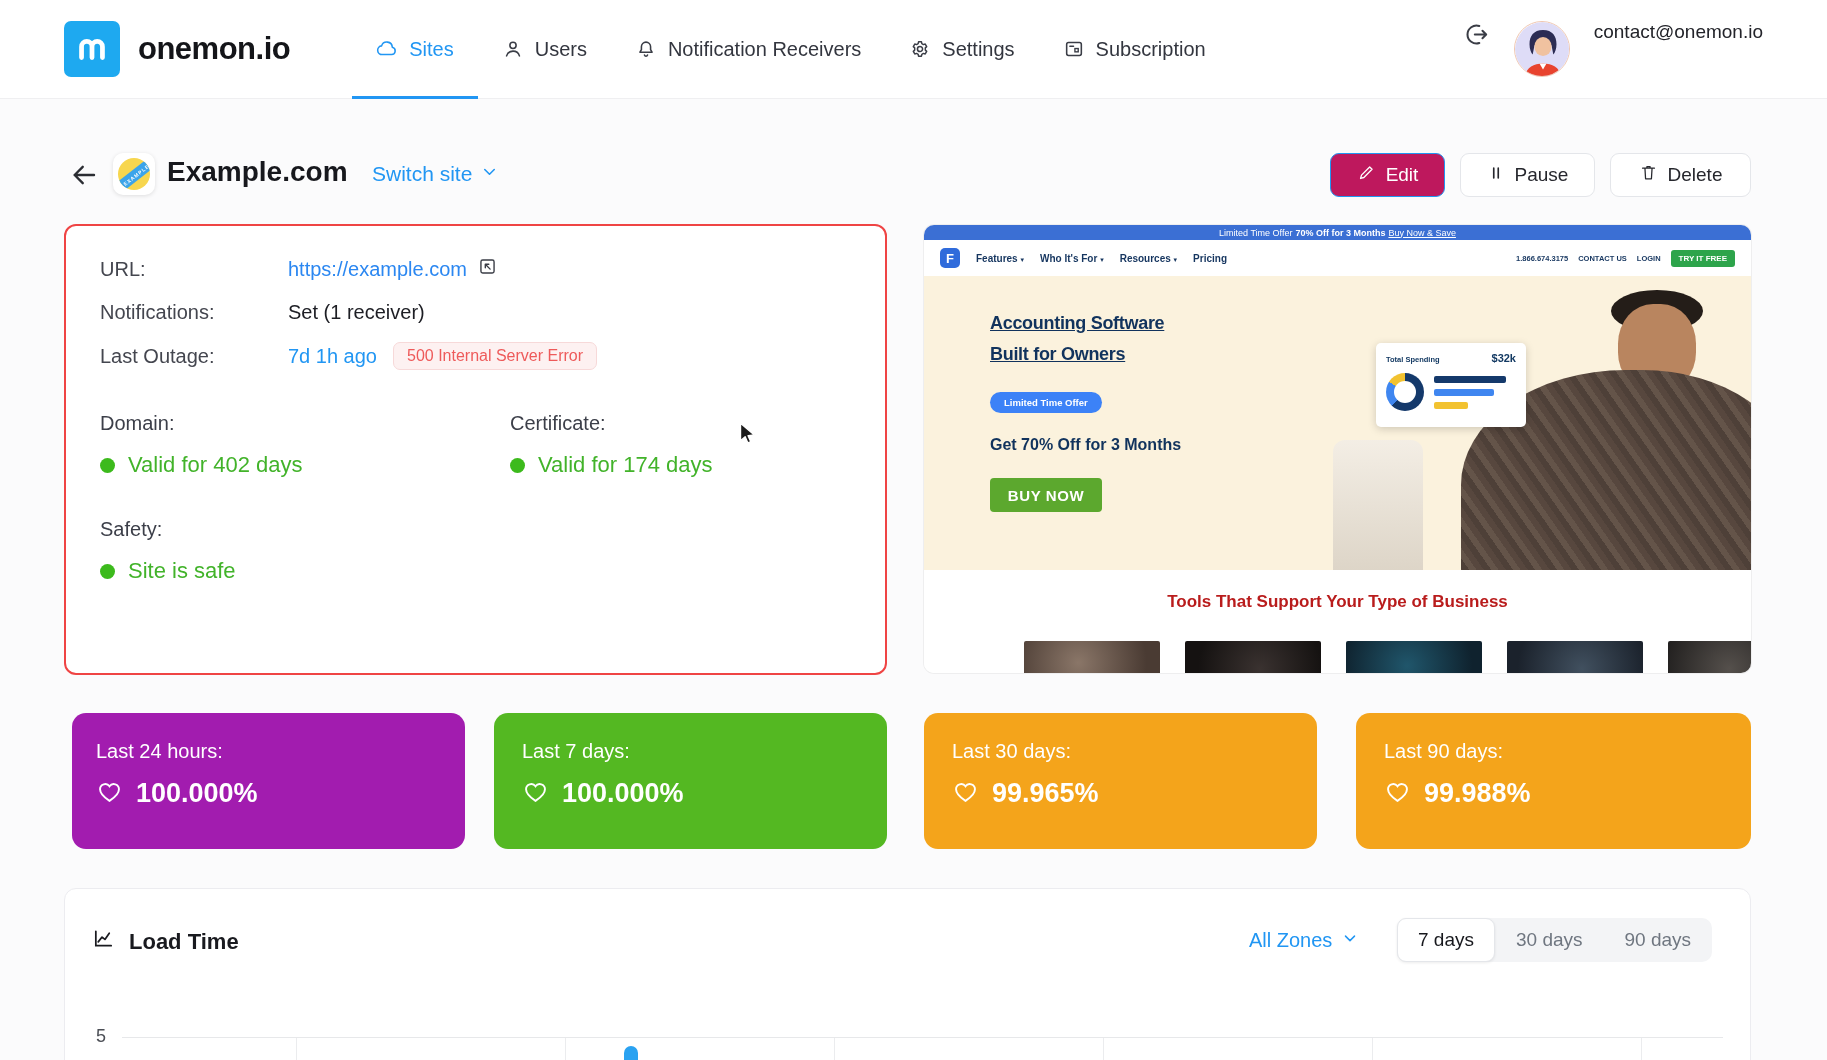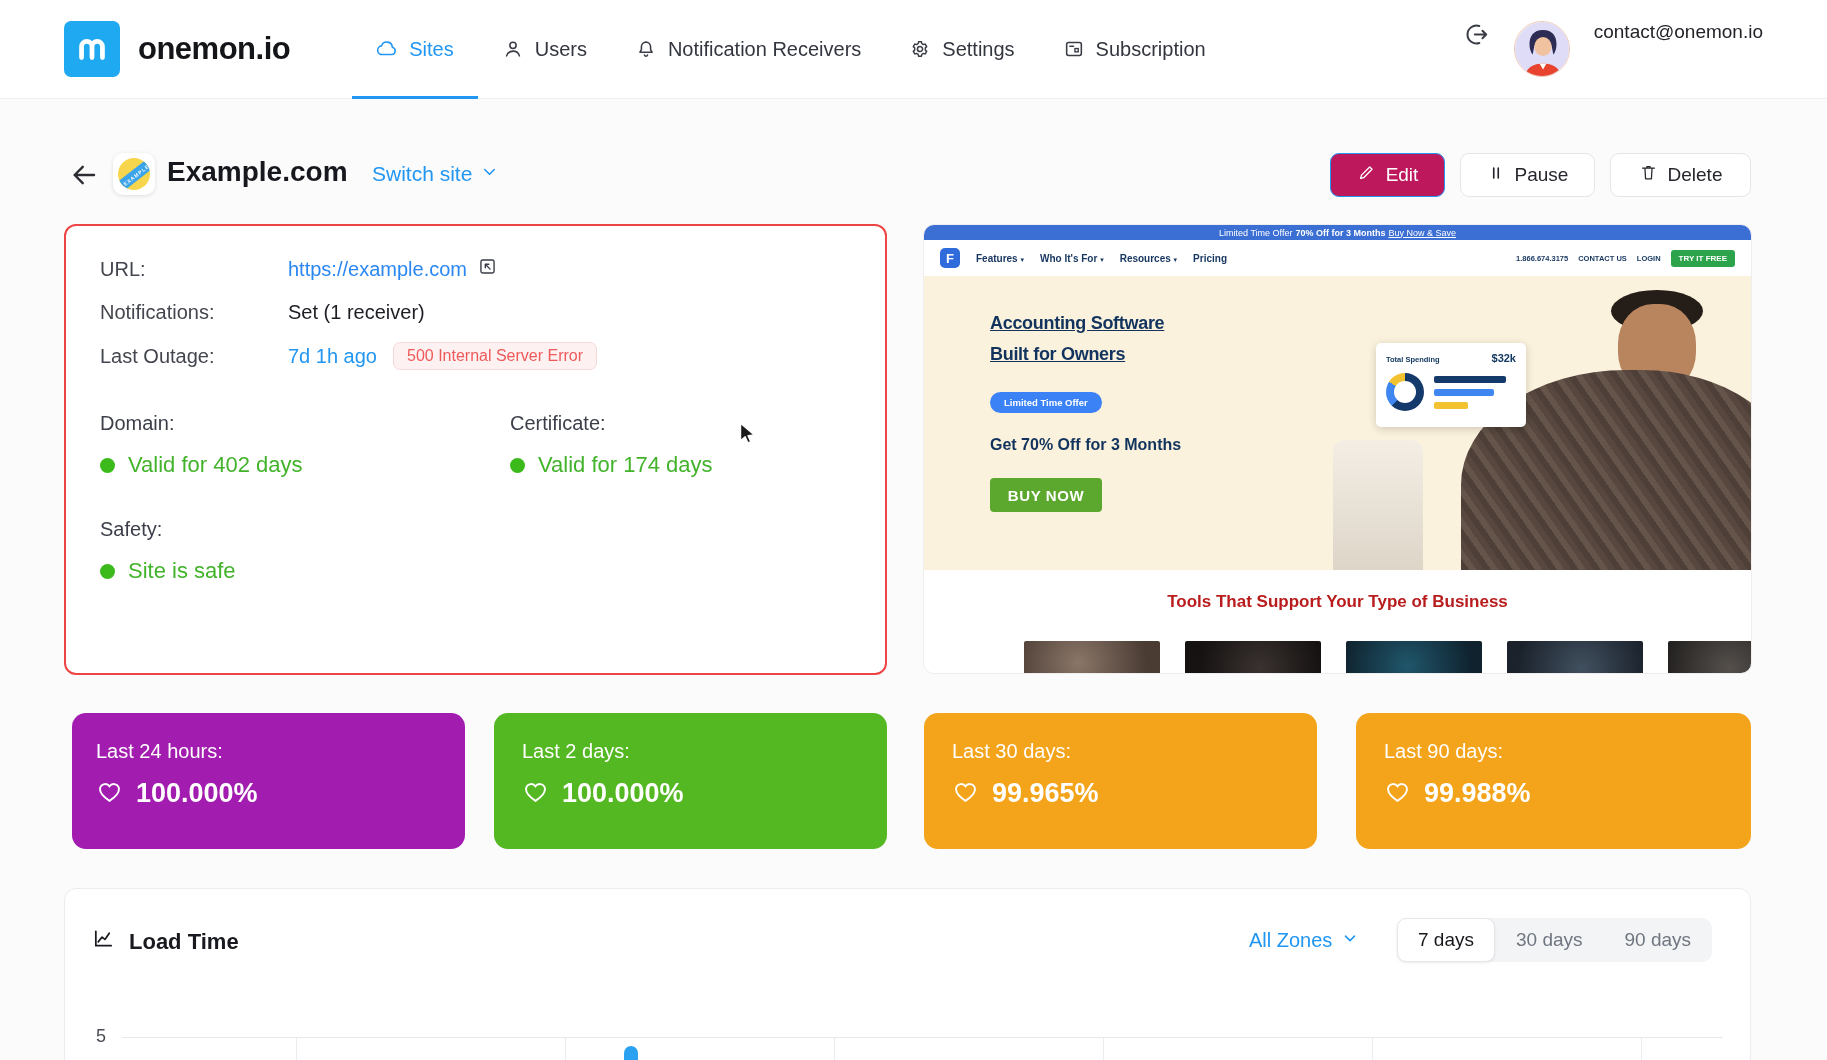--- a/index.html
+++ b/index.html
@@ -398,7 +398,7 @@
     </div>
   </div>
   <div class="stat-card" style="left: 494px; background-color: rgb(84, 184, 34);">
-    <div class="stat-label">Last 2 days:</div>
+    <div class="stat-label">Last 7 days:</div>
     <div class="stat-value-row">
       <span><svg width="27" height="27" viewBox="0 0 24 24">
             <path d="M12 20.3C7.2 17.2 3.6 13.8 3.6 10a4.6 4.6 0 0 1 8.4-2.6A4.6 4.6 0 0 1 20.4 10c0 3.8-3.6 7.2-8.4 10.3z" fill="none" stroke="#fff" stroke-width="1.7"></path>

